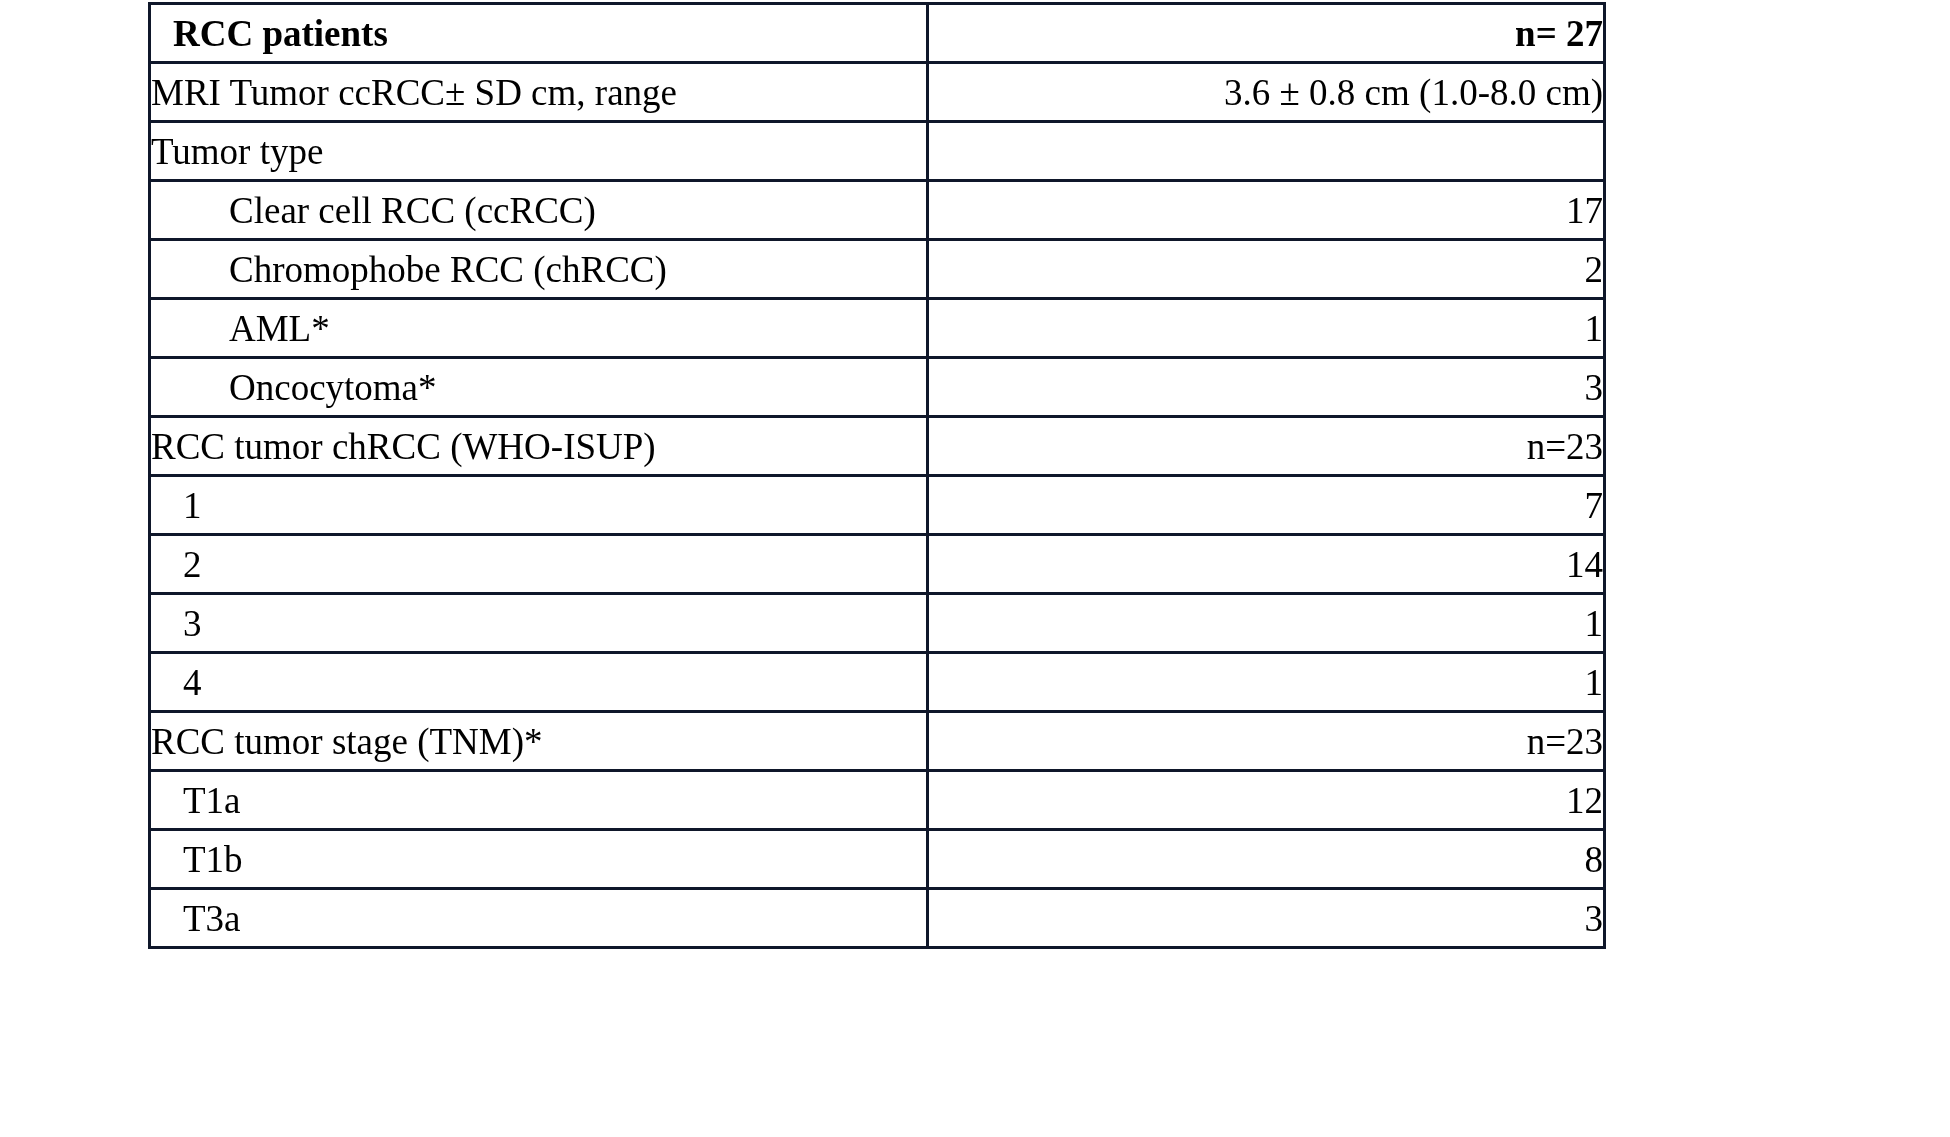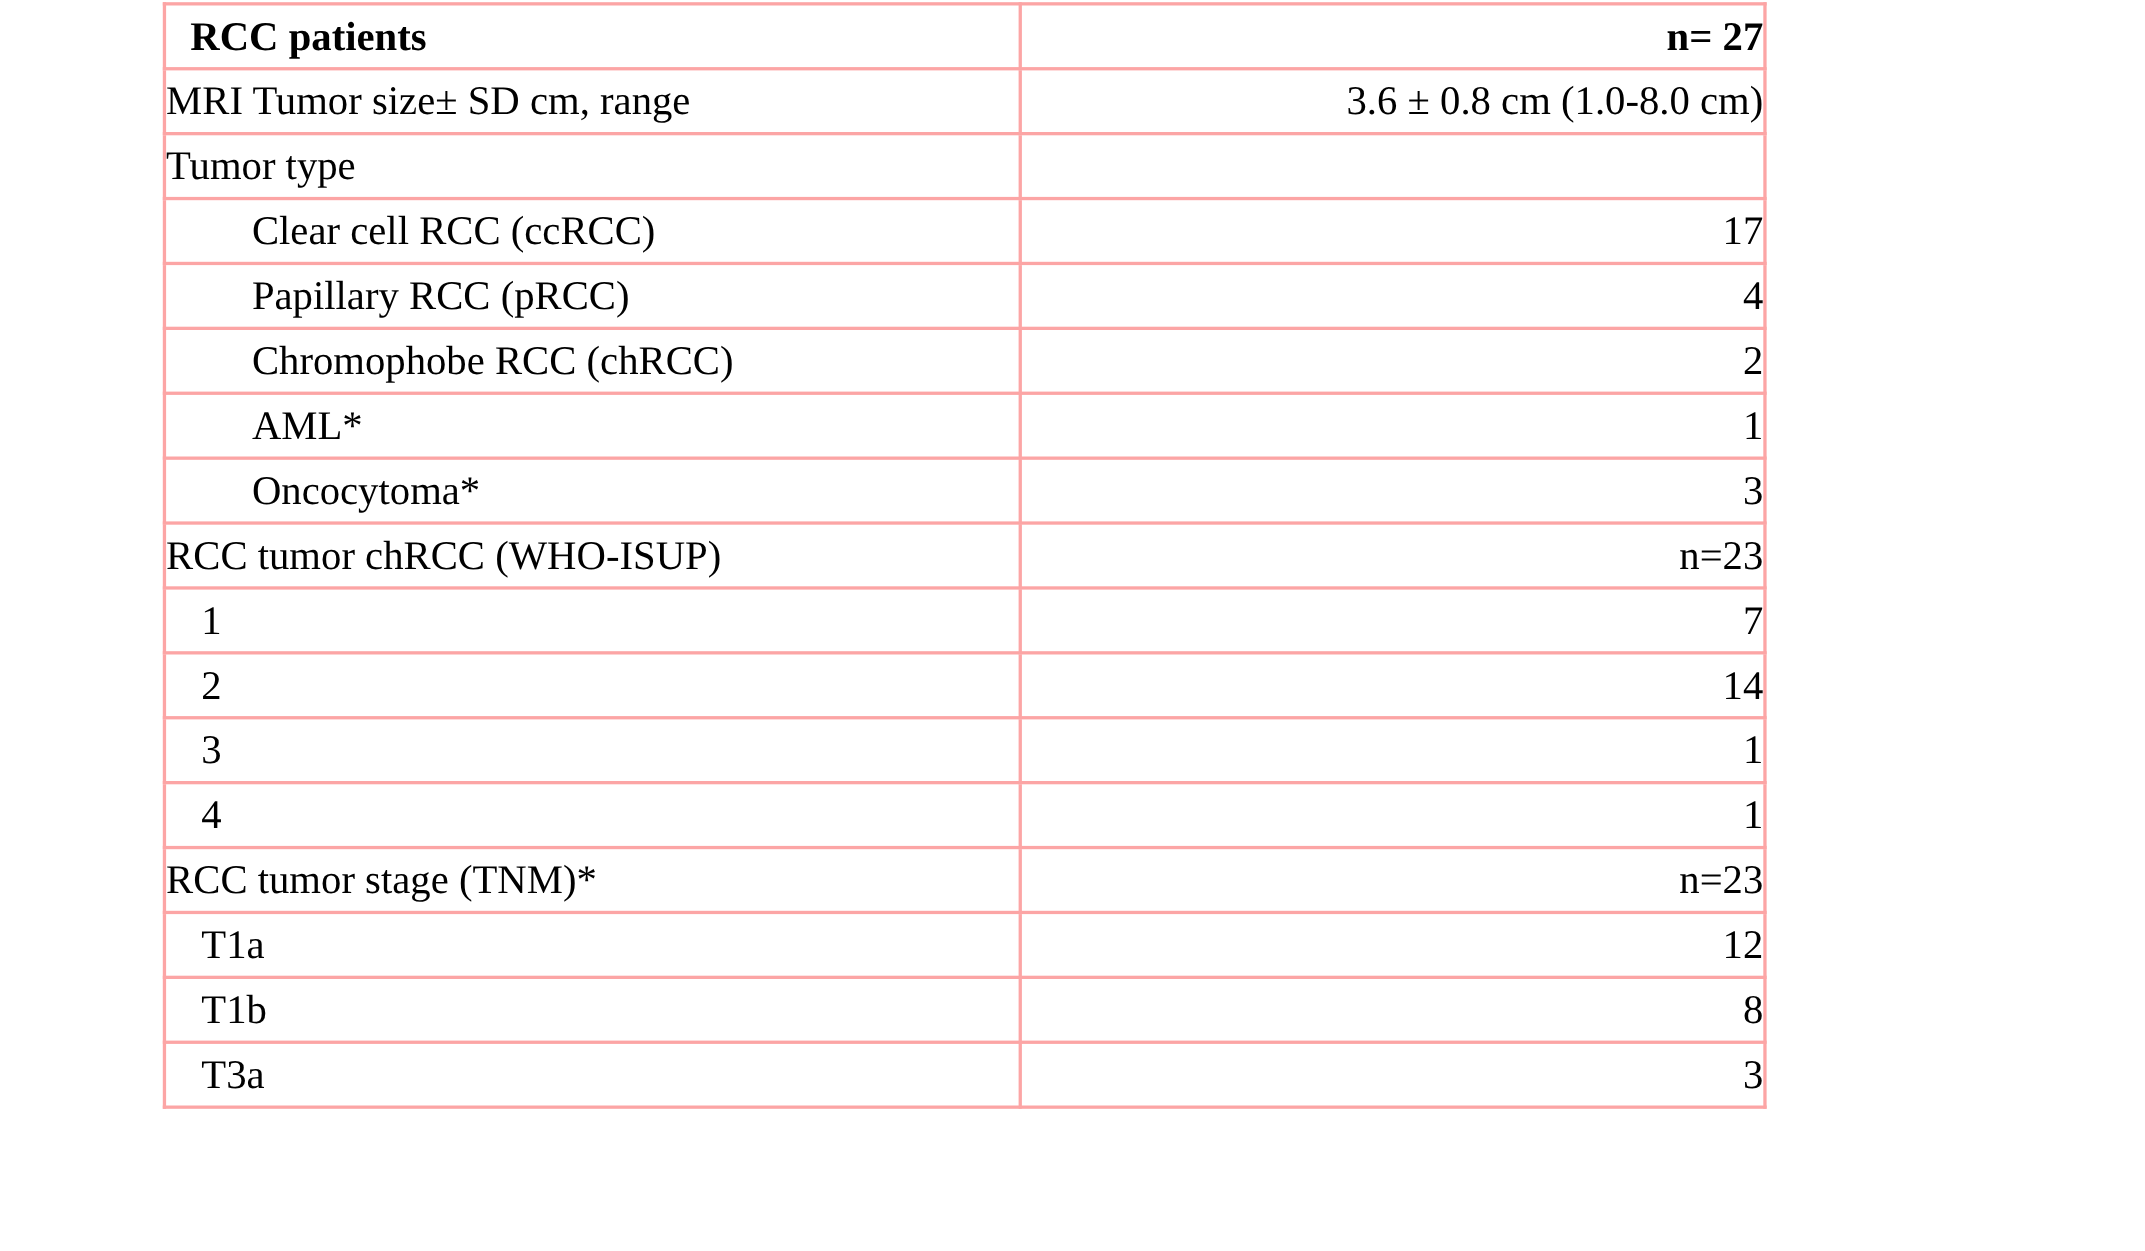--- a/index.html
+++ b/index.html
@@ -40,7 +40,7 @@
   table.rcc-table col.c-value { width: 677px; }
 
   table.rcc-table td {
-    border: 3px solid #fca5a5;
+    border: 3px solid #0f172a;
     padding: 0;
     vertical-align: middle;
     font-size: 37px;

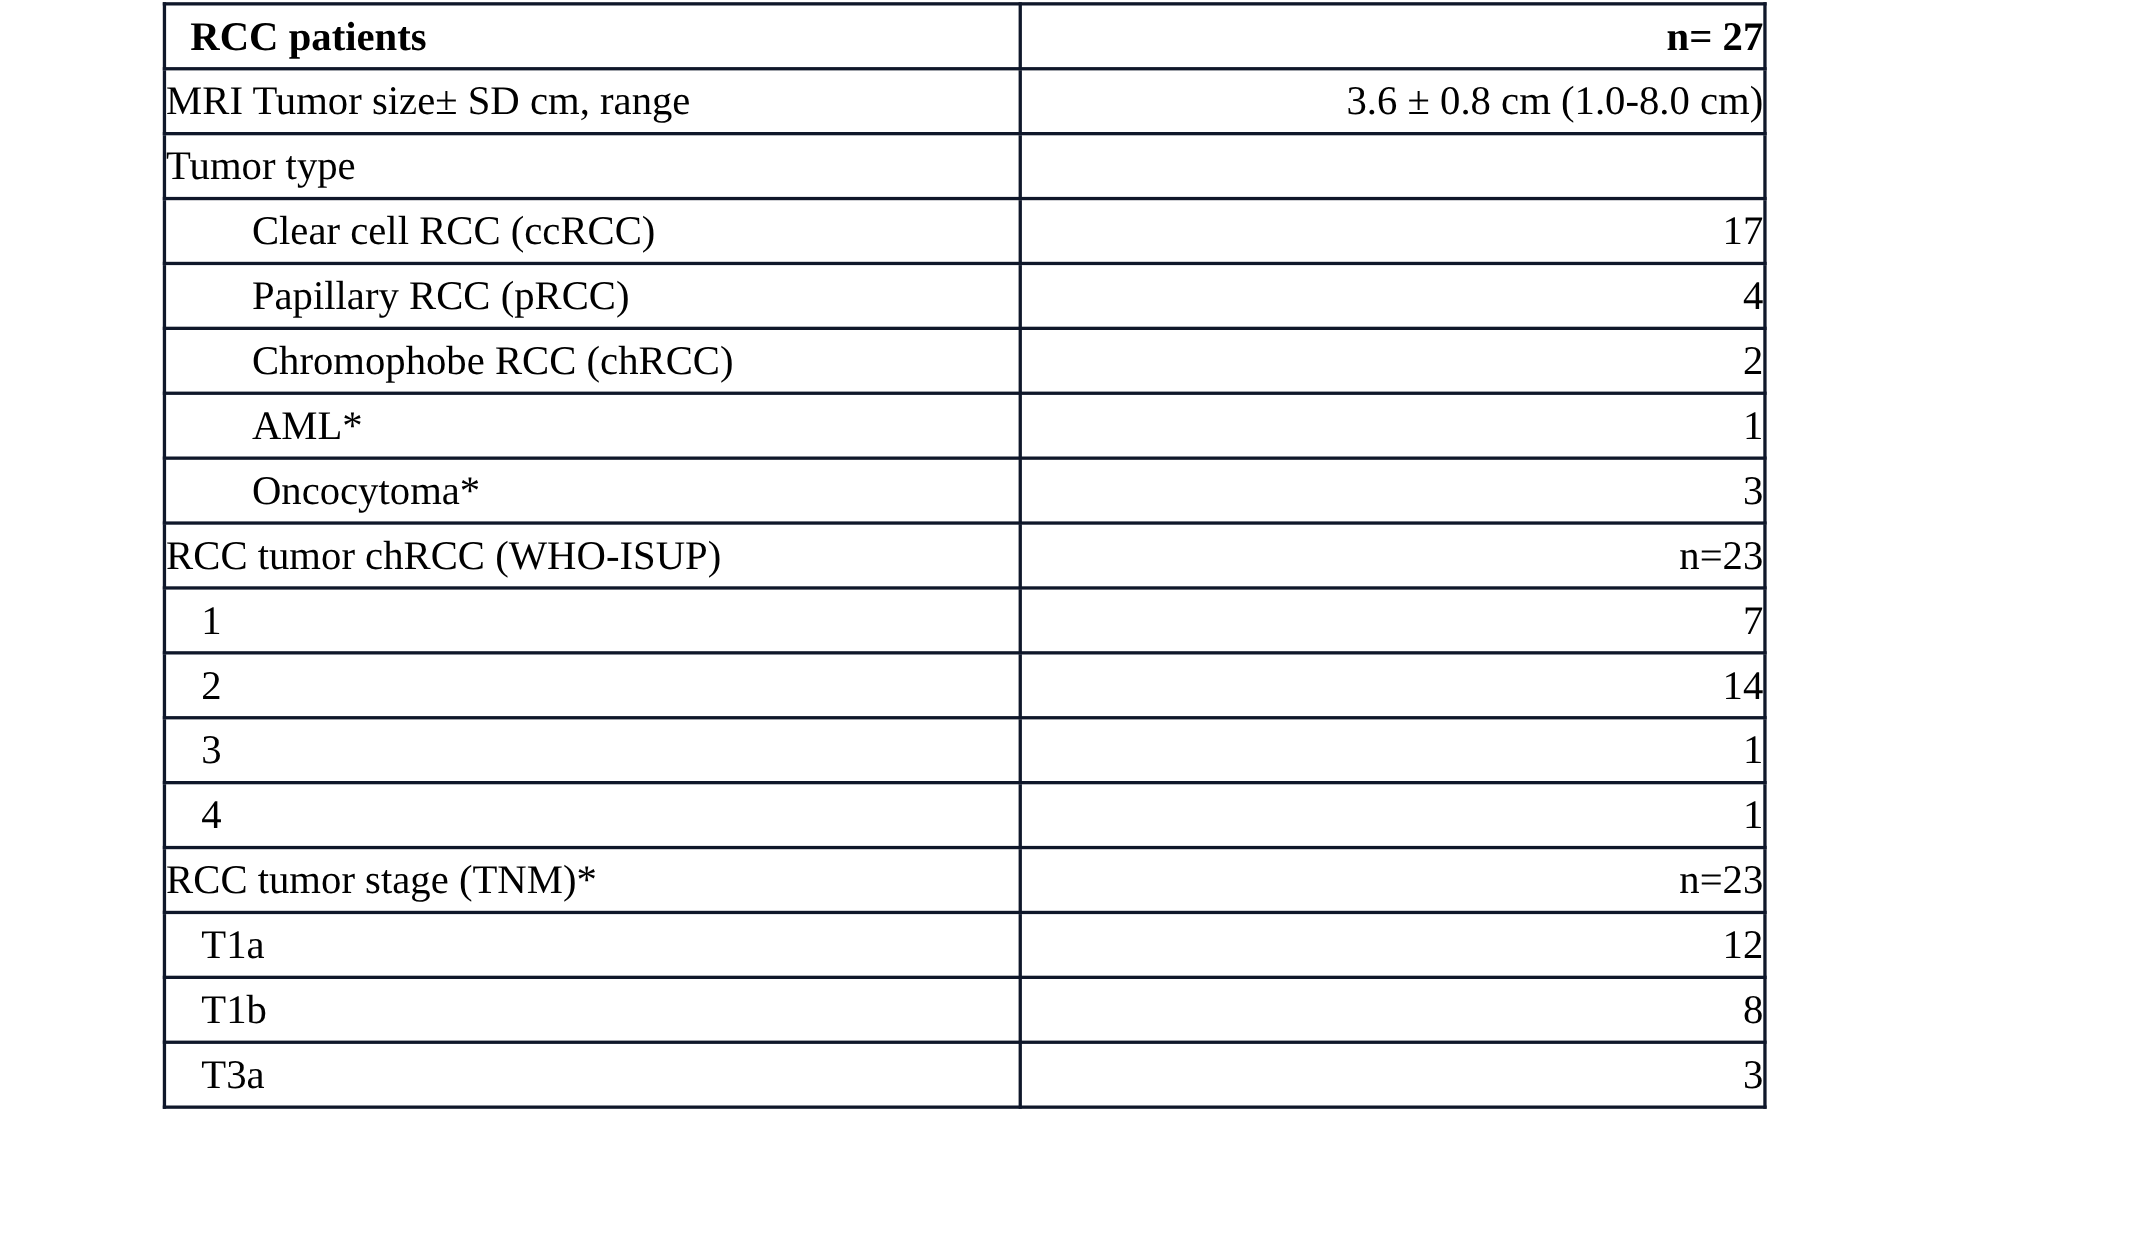--- a/index.html
+++ b/index.html
@@ -95,7 +95,7 @@
           <td class="value-cell value-left">n= 27</td>
         </tr>
       <tr class="row-tall">
-            <td class="label-cell">MRI Tumor size± SD cm, range</td>
+            <td class="label-cell">MRI Tumor ccRCC± SD cm, range</td>
             <td class="value-cell value-left">3.6 ± 0.8 cm (1.0-8.0 cm)</td>
           </tr>
           <tr>

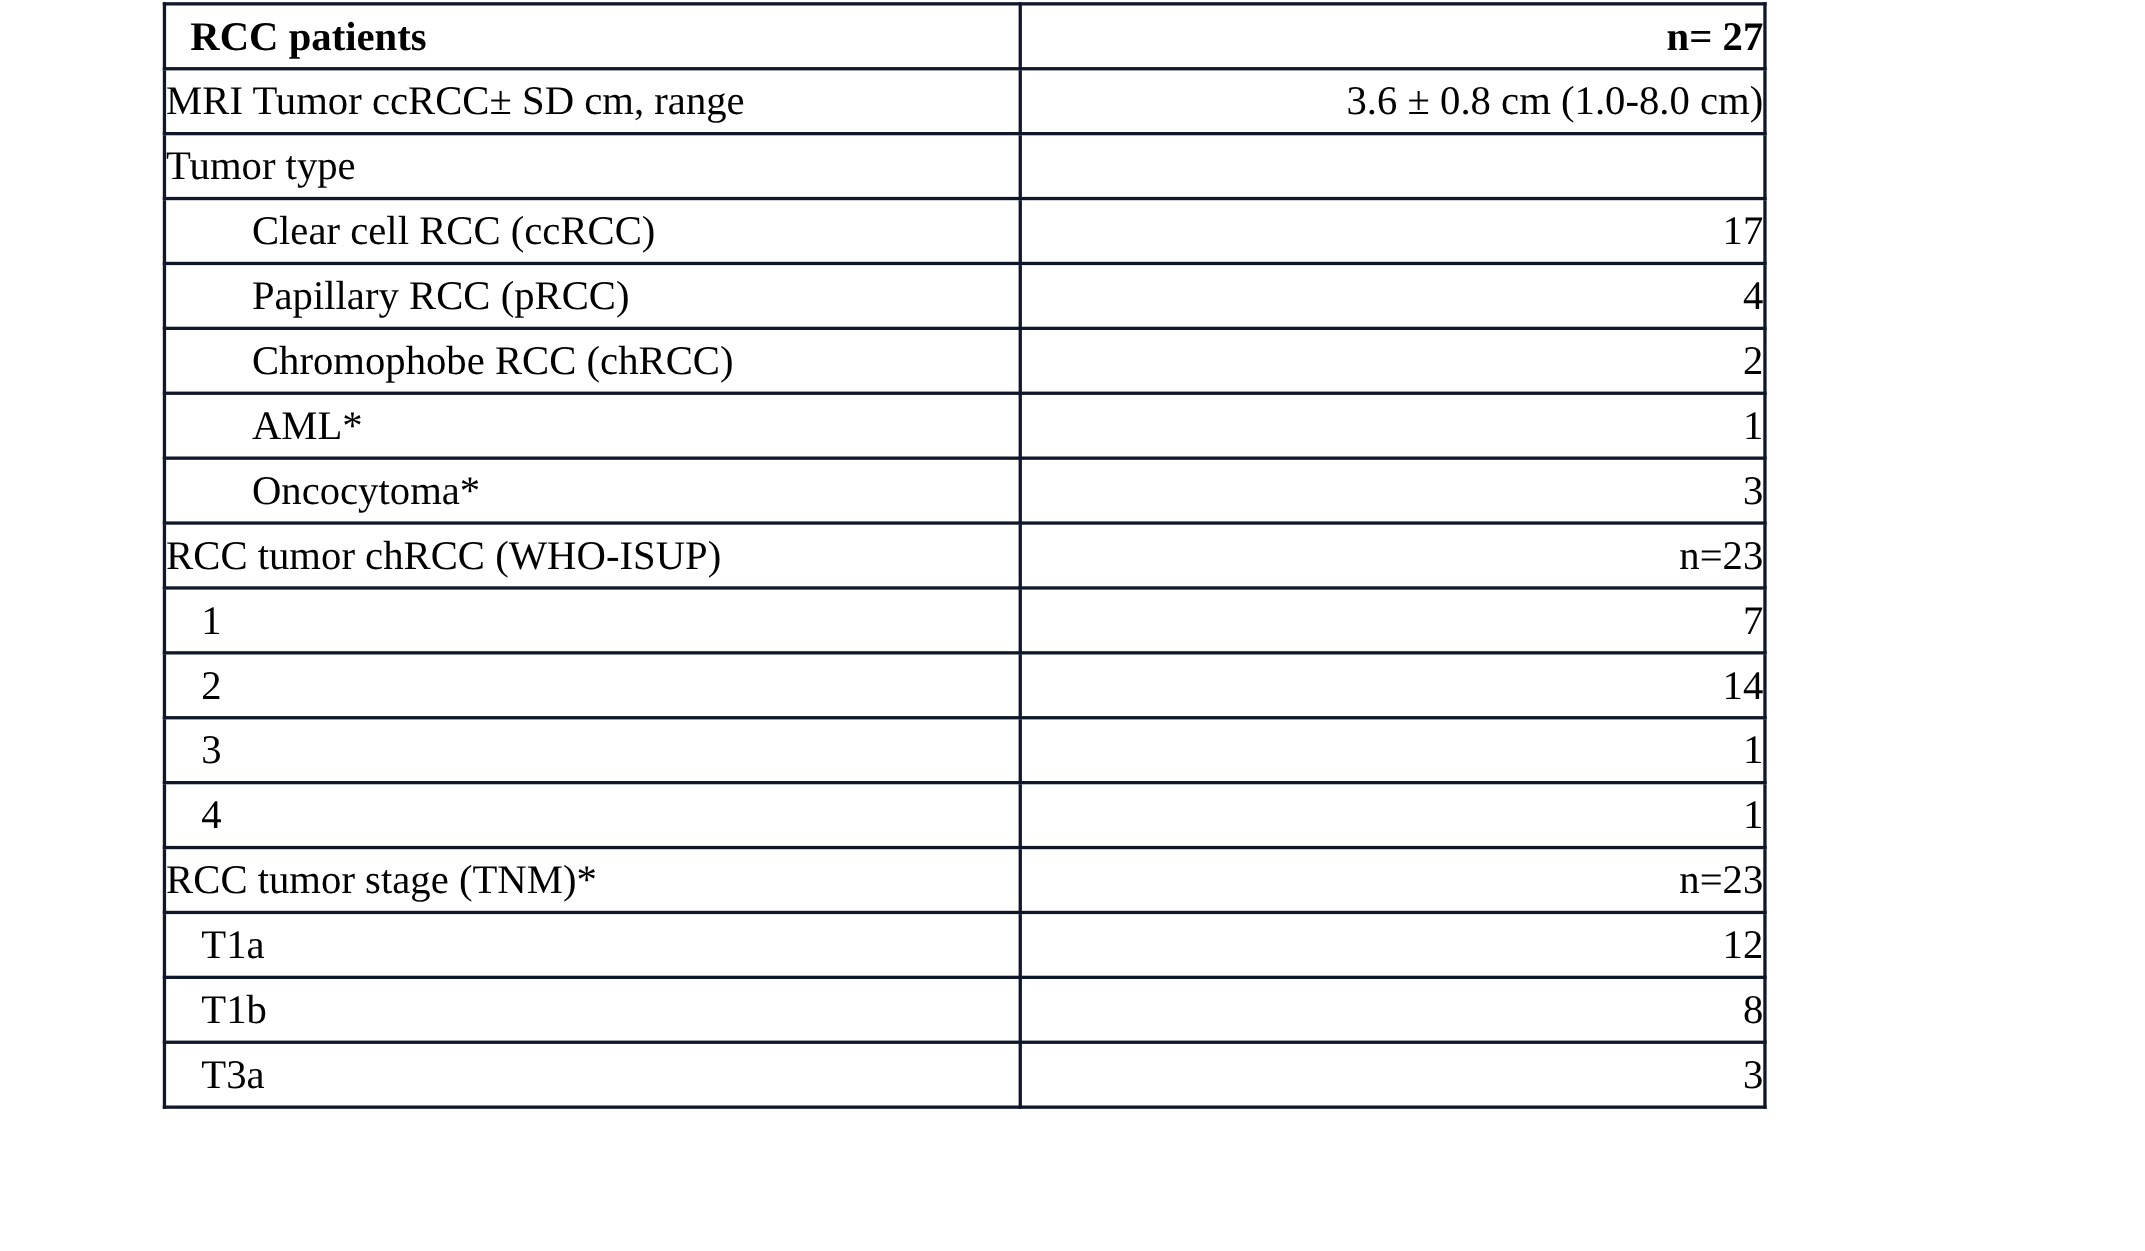--- a/index.html
+++ b/index.html
@@ -107,10 +107,6 @@
             <td class="value-cell">17</td>
           </tr>
           <tr>
-            <td class="label-cell indent-2">Papillary RCC (pRCC)</td>
-            <td class="value-cell">4</td>
-          </tr>
-          <tr>
             <td class="label-cell indent-2">Chromophobe RCC (chRCC)</td>
             <td class="value-cell">2</td>
           </tr>

